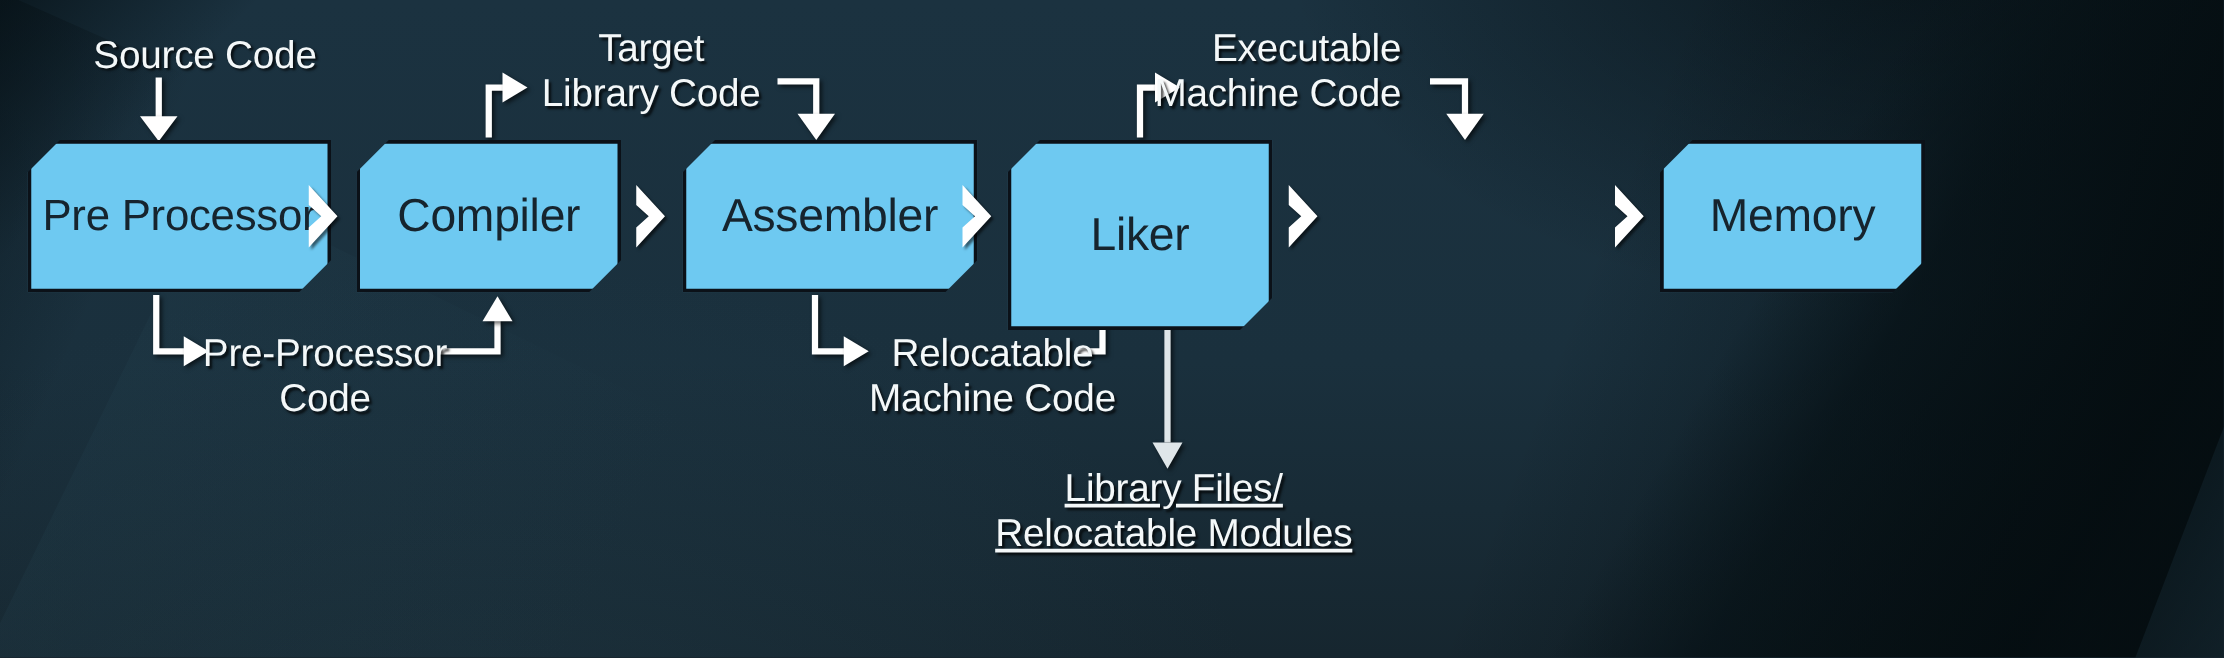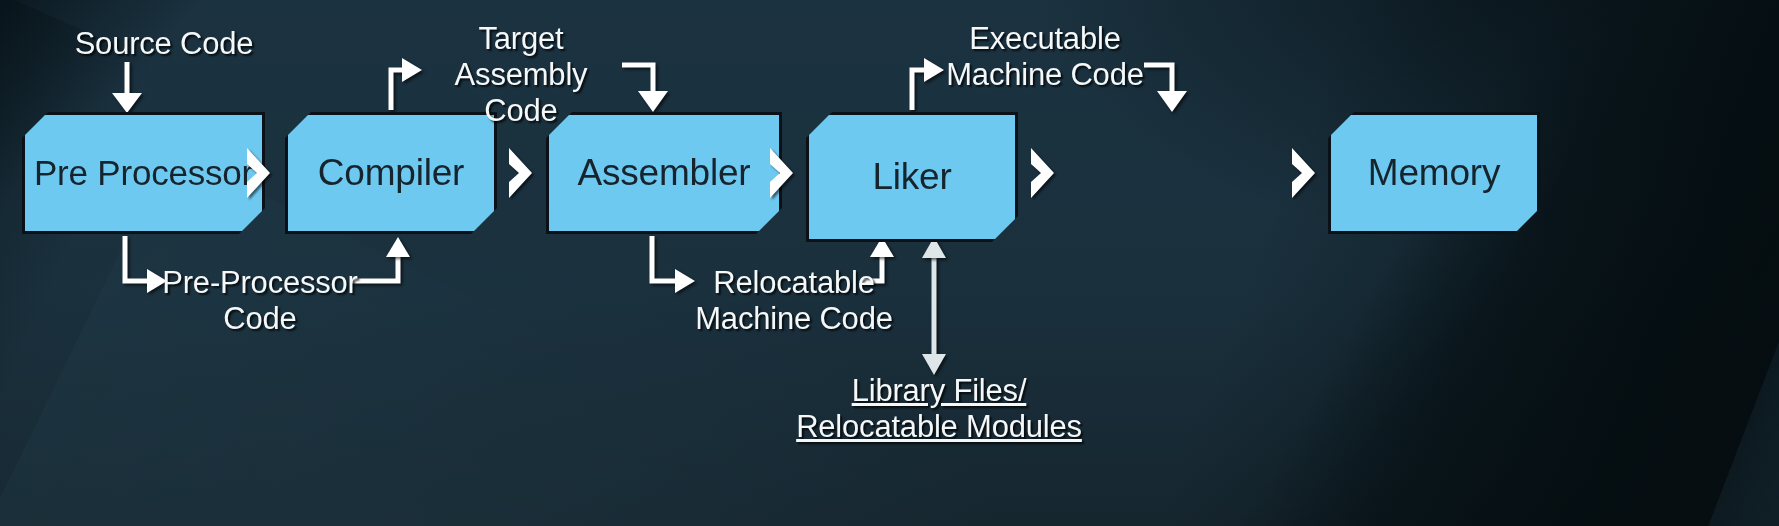--- a/index.html
+++ b/index.html
@@ -232,7 +232,7 @@
   <div class="note center" style="left:46px; top:26px; width:236px;">Source Code</div>
 
   <div class="note center" style="left:422px; top:21px; width:198px;">Target
-Assembly Code</div>
+Library Code</div>
 
   <div class="note center" style="left:690px; top:265px; width:208px;">Relocatable
 Machine Code</div>

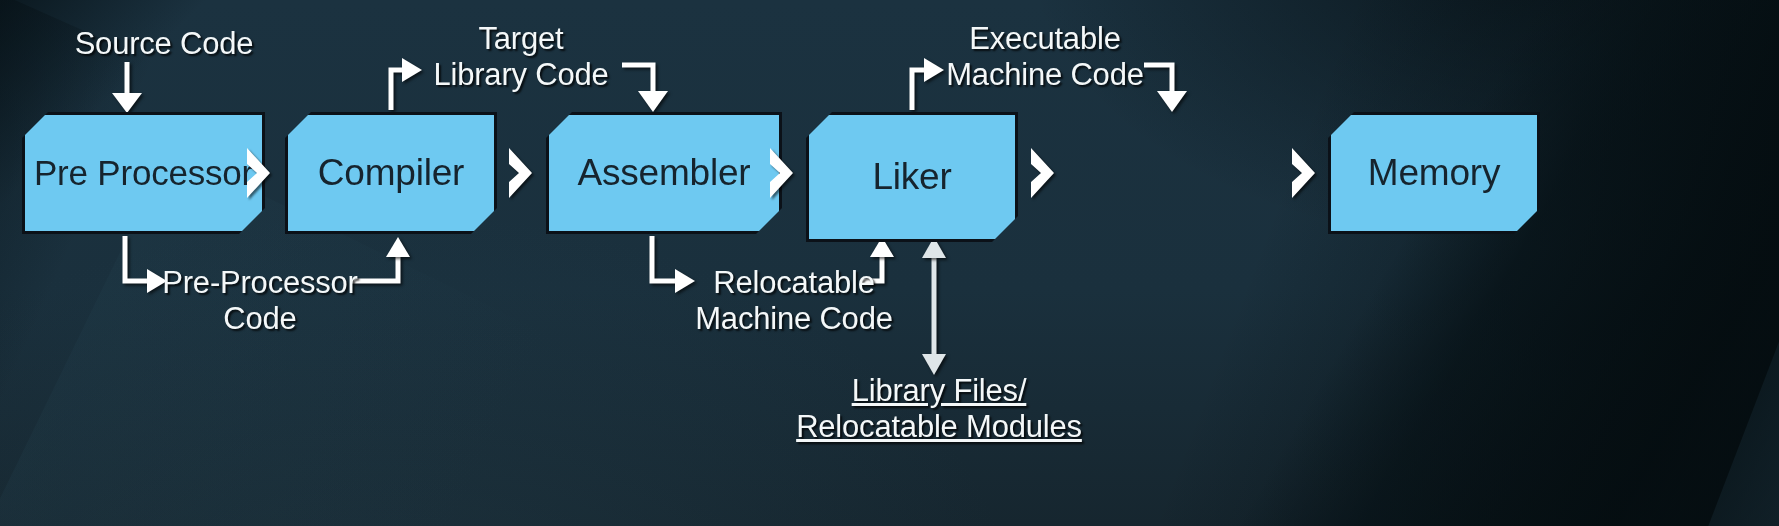--- a/index.html
+++ b/index.html
@@ -237,7 +237,7 @@
   <div class="note center" style="left:690px; top:265px; width:208px;">Relocatable
 Machine Code</div>
 
-  <div class="note center" style="left:945px; top:21px; width:200px;">Executable
+  <div class="note center" style="left:921px; top:21px; width:200px;text-align:right;">Executable
 Machine Code</div>
 
   <div class="note center" style="left:795px; top:373px; width:288px;text-decoration:underline;">Library Files/

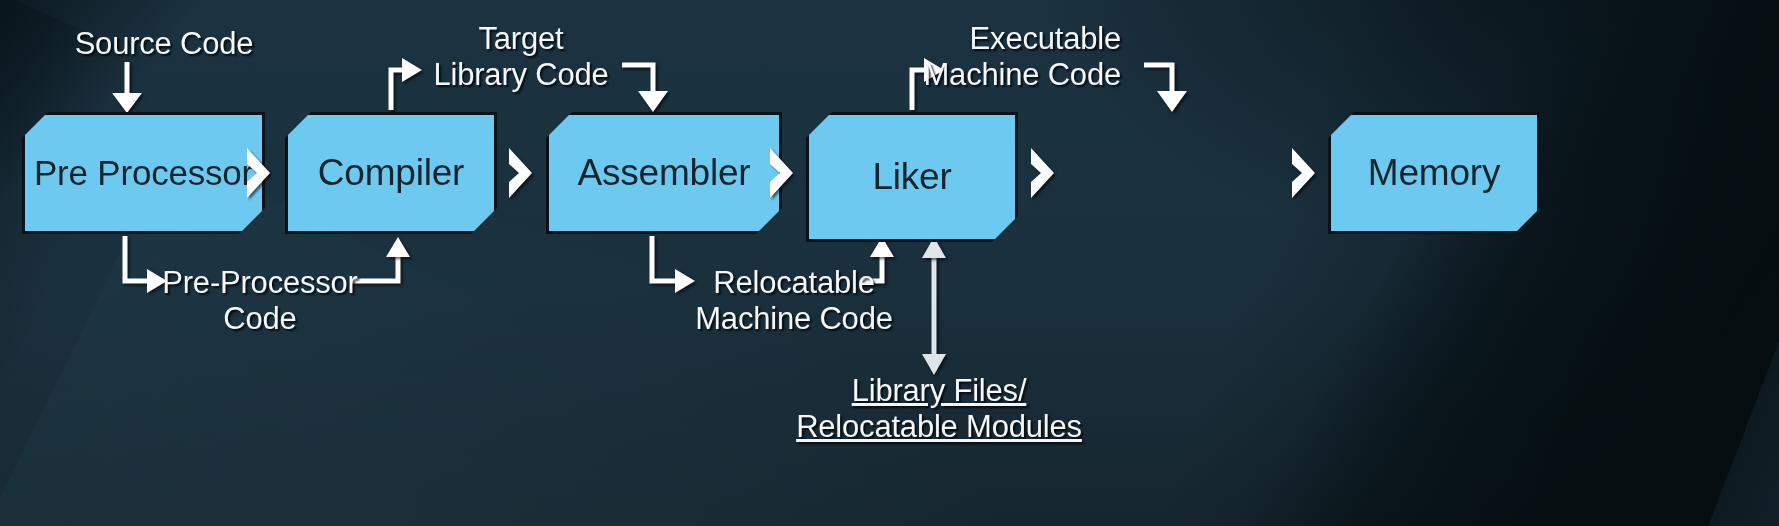--- a/index.html
+++ b/index.html
@@ -191,7 +191,7 @@
     <span class="label">Assembler</span>
   </div>
 
-  <div class="node" style="left:806px; top:112px; width:212px; height:130px;">
+  <div class="node" style="left:806px; top:112px; width:212px; height:152px;">
     <span class="label">Liker</span>
   </div>
 

